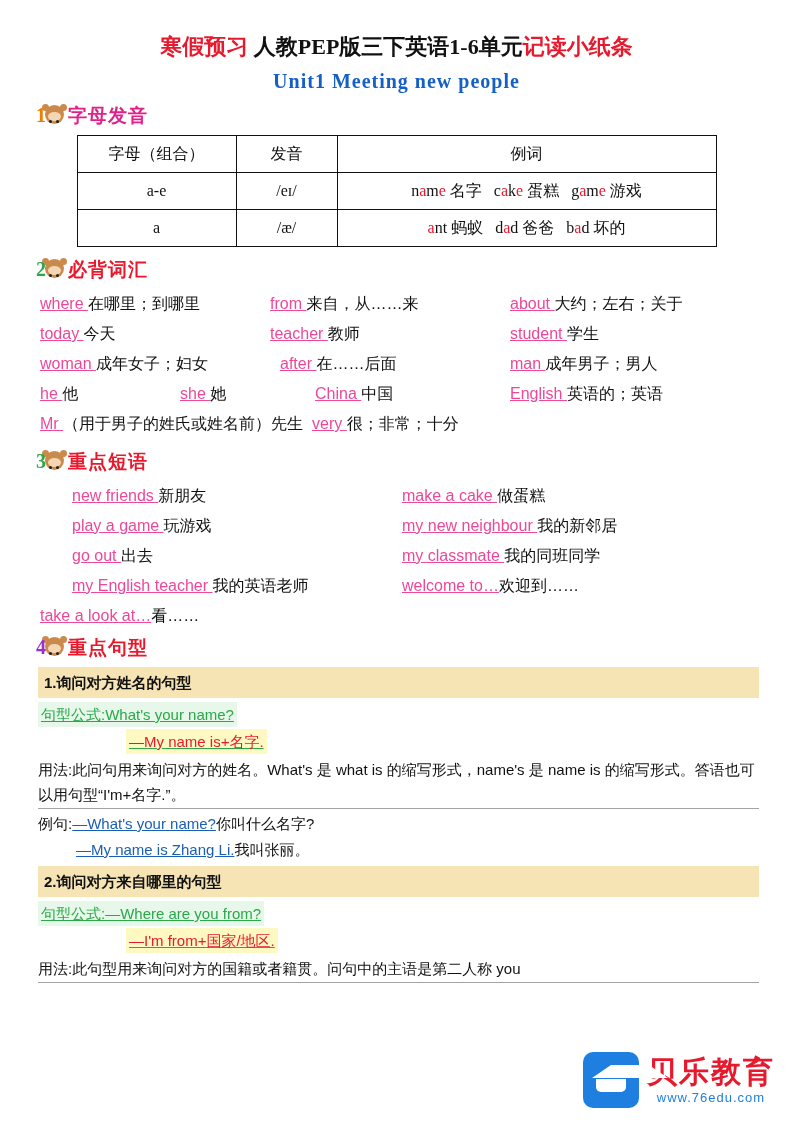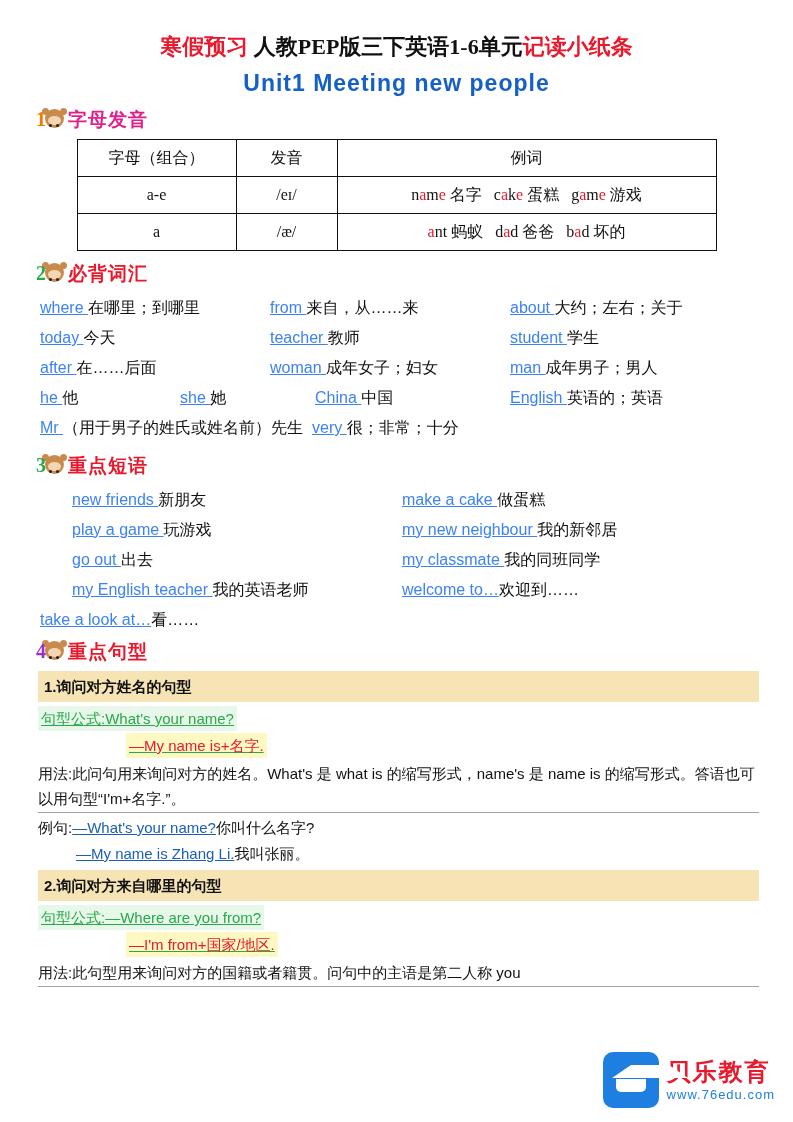--- a/index.html
+++ b/index.html
@@ -29,11 +29,12 @@
 
   .unit-title{
     text-align:center;
-    font-size:23px;
+    font-size:20px;
     font-weight:bold;
     color:#1560c7;
     letter-spacing:1px;
     margin:2px 0 10px 0;
+    font-family:Liberation Serif, serif;
   }
 
   

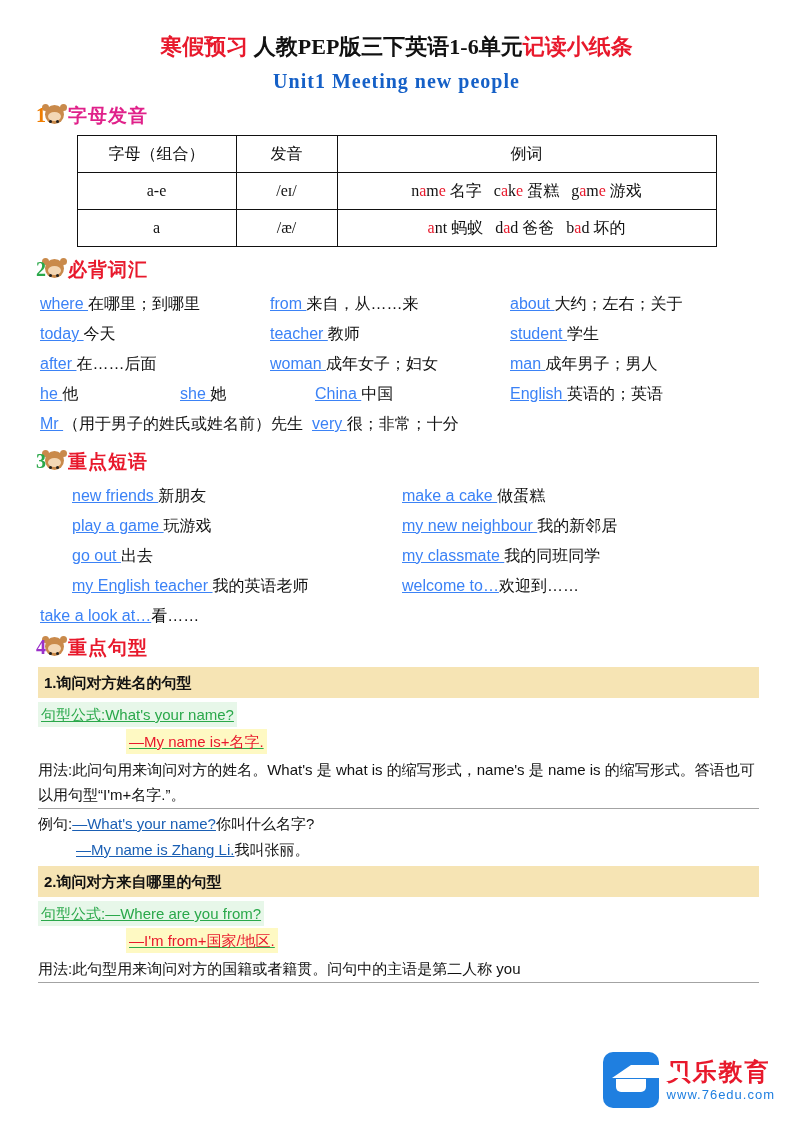--- a/index.html
+++ b/index.html
@@ -94,7 +94,7 @@
   
   .words{margin:4px 0 0 6px;font-size:16px;line-height:30px;}
   .wrow{display:flex;}
-  .u{color:#3b82f6;text-decoration:underline;}
+  .u{color:#ec4899;text-decoration:underline;}
   .cn{color:#111;}
   .w-col{display:inline-block;}
 

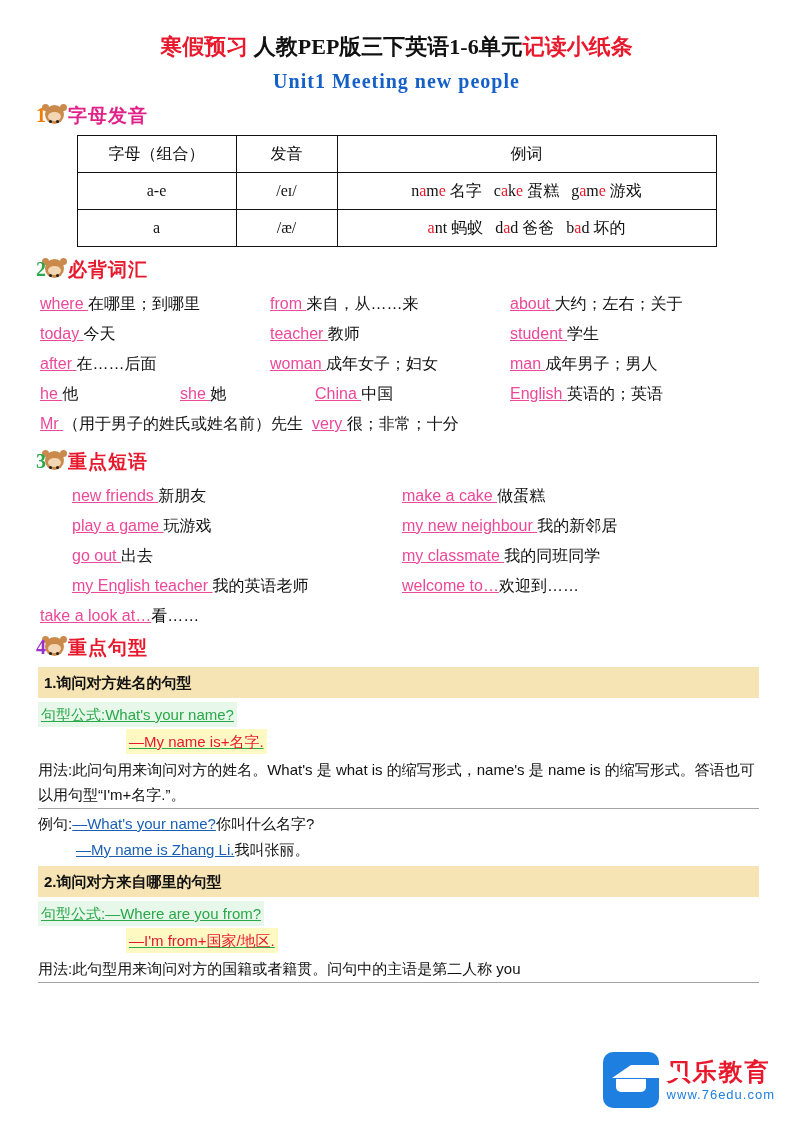--- a/index.html
+++ b/index.html
@@ -224,8 +224,8 @@
       <span class="w-col"><span class="u">student </span><span class="cn">学生</span></span>
     </div>
     <div class="wrow">
+      <span class="w-col" style="width:240px;"><span class="u">woman </span><span class="cn">成年女子；妇女</span></span>
       <span class="w-col" style="width:230px;"><span class="u">after </span><span class="cn">在……后面</span></span>
-      <span class="w-col" style="width:240px;"><span class="u">woman </span><span class="cn">成年女子；妇女</span></span>
       <span class="w-col"><span class="u">man </span><span class="cn">成年男子；男人</span></span>
     </div>
     <div class="wrow">

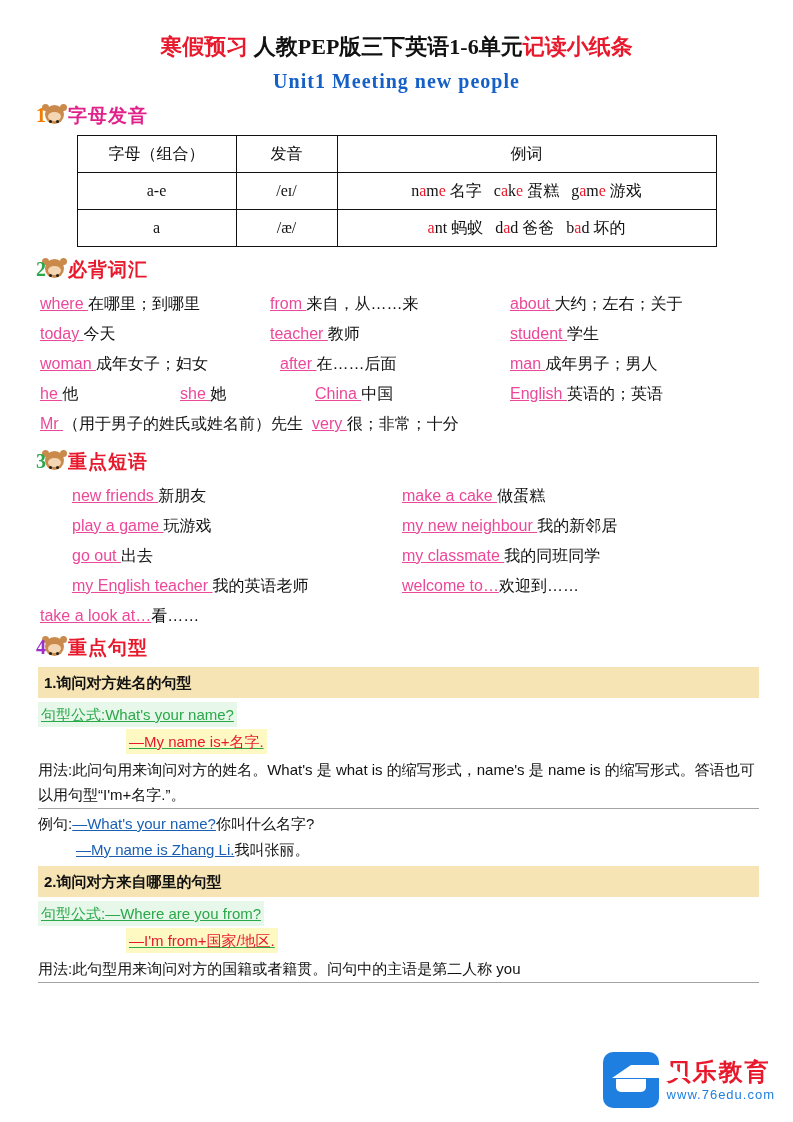--- a/index.html
+++ b/index.html
@@ -153,7 +153,7 @@
     position:absolute;left:13px;top:27px;width:30px;height:13px;background:#fff;border-radius:0 0 5px 5px;
   }
   .logo .txt{display:flex;flex-direction:column;line-height:1;}
-  .logo .name{font-size:24px;font-weight:bold;color:#e8192c;font-family:"Liberation Serif",serif;letter-spacing:2px;}
+  .logo .name{font-size:30px;font-weight:bold;color:#e8192c;font-family:"Liberation Serif",serif;letter-spacing:2px;}
   .logo .site{font-size:13px;color:#1f7fe0;letter-spacing:1px;margin-top:4px;text-align:center;}
 </style>
 </head>

